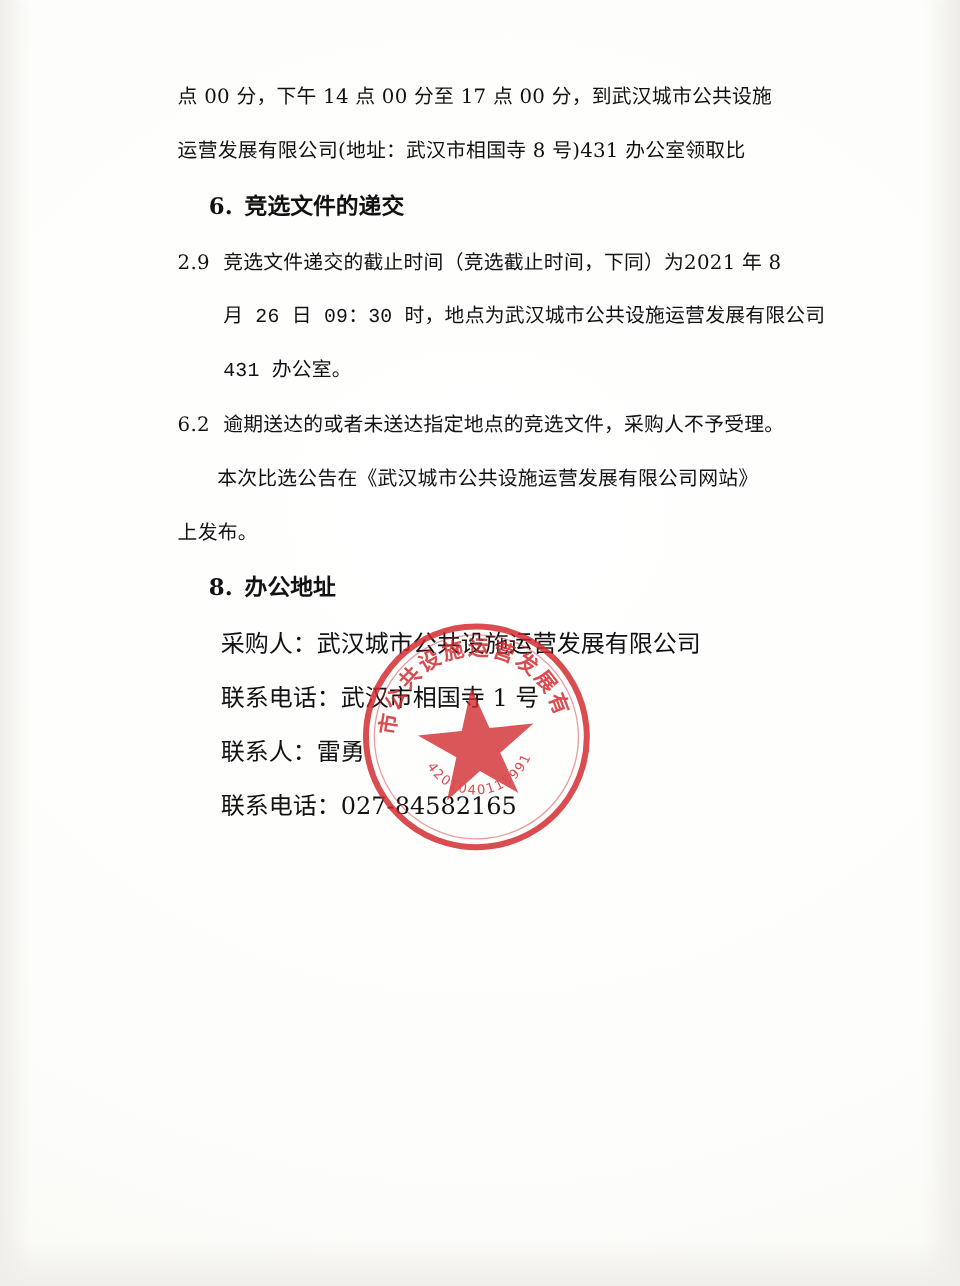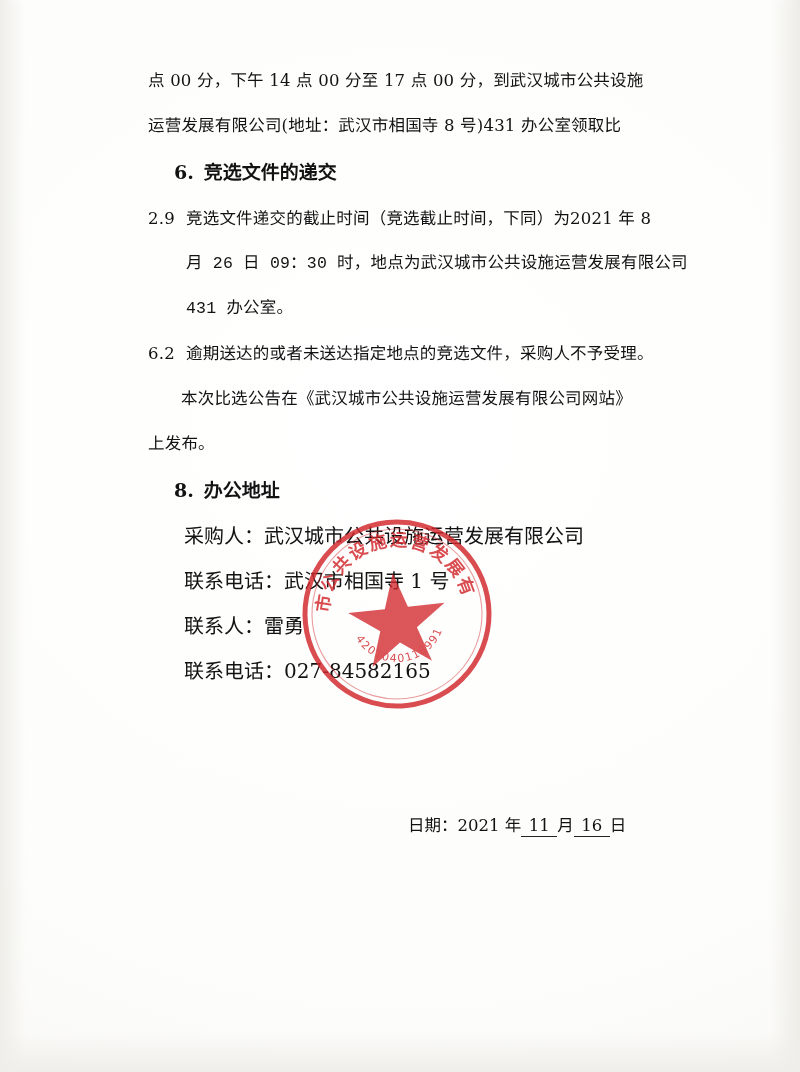--- a/index.html
+++ b/index.html
@@ -193,10 +193,6 @@
     </svg>
   </div>
 
-  <div class="date-line">
-    <span>日期：</span><span>2021</span>
-    <span>年</span><span class="ul ul-month">11</span><span>月</span><span class="ul ul-day">16</span><span>日</span>
-  </div>
 
 </div>
 

